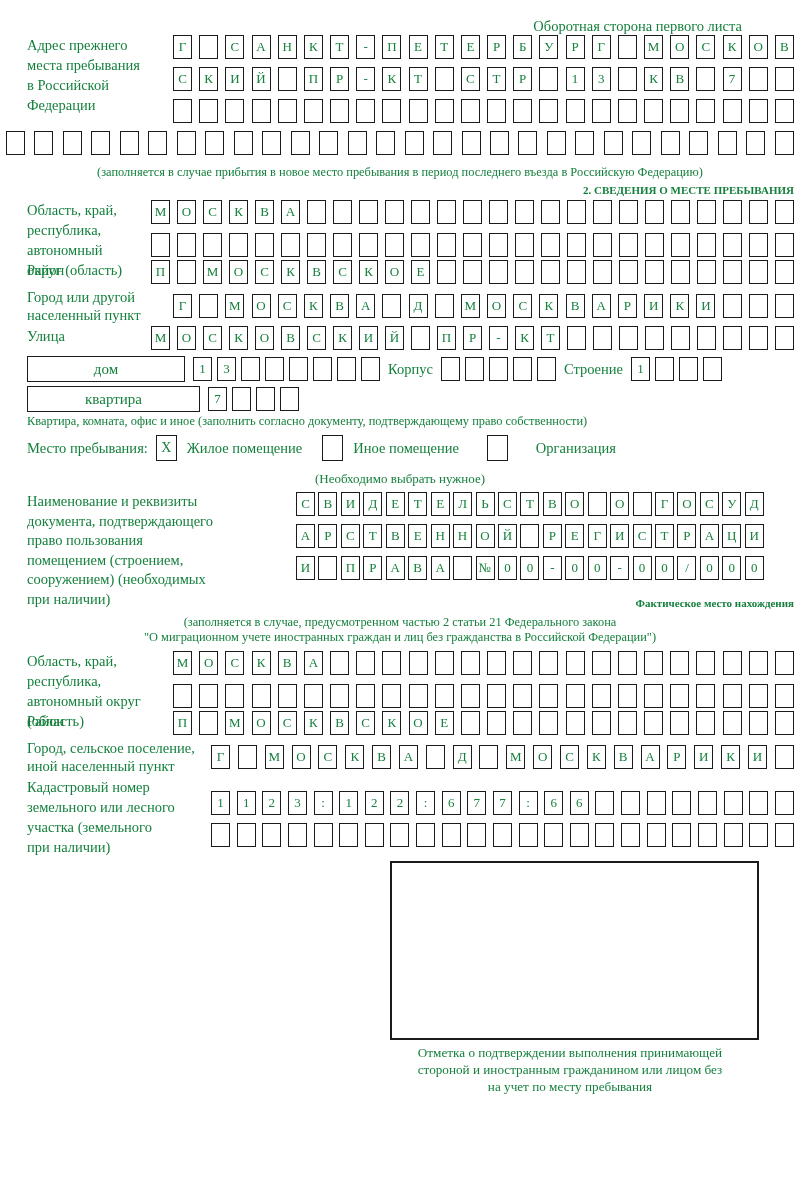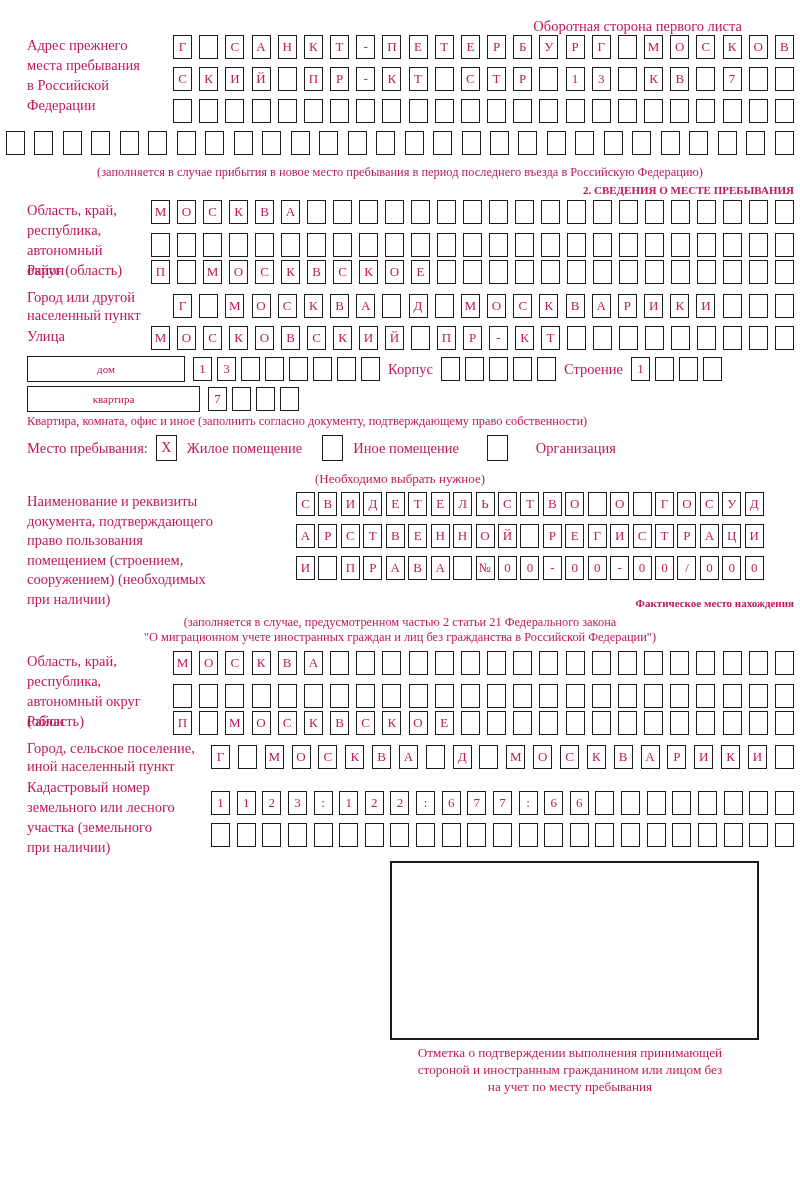--- a/index.html
+++ b/index.html
@@ -5,7 +5,7 @@
   html,body{margin:0;padding:0;background:#fff;}
   .page{
     width:800px;height:1180px;box-sizing:border-box;overflow:hidden;
-    padding:6px 6px 0 6px;background:#fff;color:#be185d;
+    padding:6px 6px 0 6px;background:#fff;color:#15803d;
     font-family:"Liberation Serif","DejaVu Serif",serif;
     position:relative;
   }

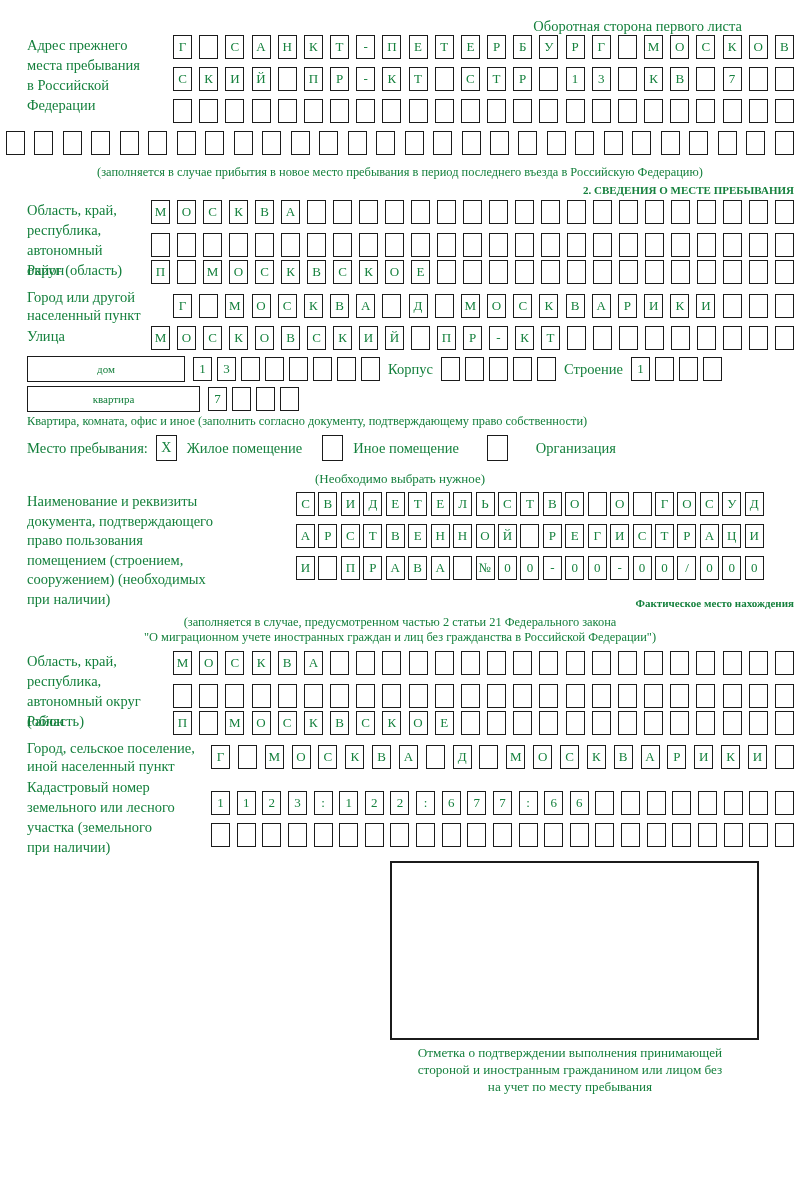--- a/index.html
+++ b/index.html
@@ -25,7 +25,7 @@
   .mt6{margin-top:6px;} .mt8{margin-top:8px;} .mt4{margin-top:4px;} .mt2{margin-top:2px;}
   .mt14{}
   .widebox{border:1.6px solid #1b1b1b;height:26px;box-sizing:border-box;
-           display:flex;align-items:center;justify-content:center;font-size:11px;flex:0 0 auto;}
+           display:flex;align-items:center;justify-content:center;font-size:15px;flex:0 0 auto;}
   .inlineflex{display:flex;align-items:center;padding-left:21px;}
   .gap8{margin-left:8px;} .gap10{margin-left:10px;} .gap20{margin-left:20px;} .gap28{margin-left:28px;}
   .minilbl{font-size:14.5px;flex:0 0 auto;}

